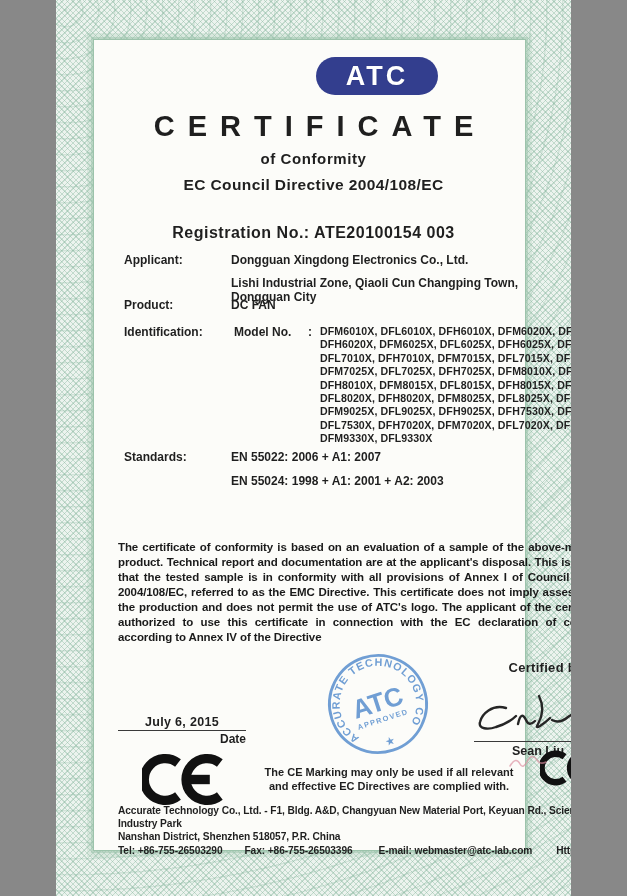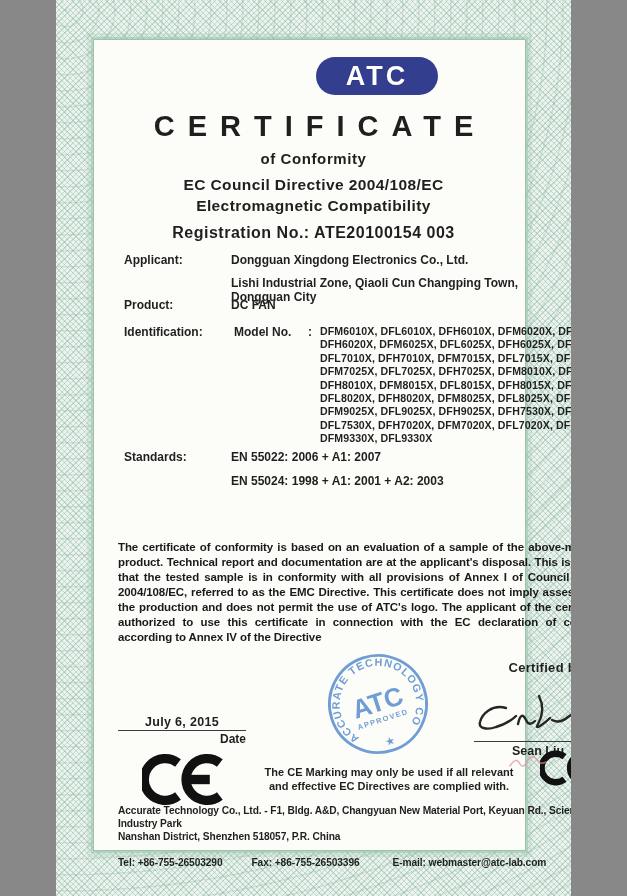--- a/index.html
+++ b/index.html
@@ -91,7 +91,6 @@
   <div class="abs subtitle center">of Conformity</div>
   <div class="abs title center">CERTIFICATE</div>
   <div class="abs directive center">EC Council Directive 2004/108/EC</div>
-  <div class="abs compat center">Electromagnetic Compatibility</div>
   <div class="abs registration center">
     <span>Registration No.:</span>
     <span>ATE20100154 003</span>

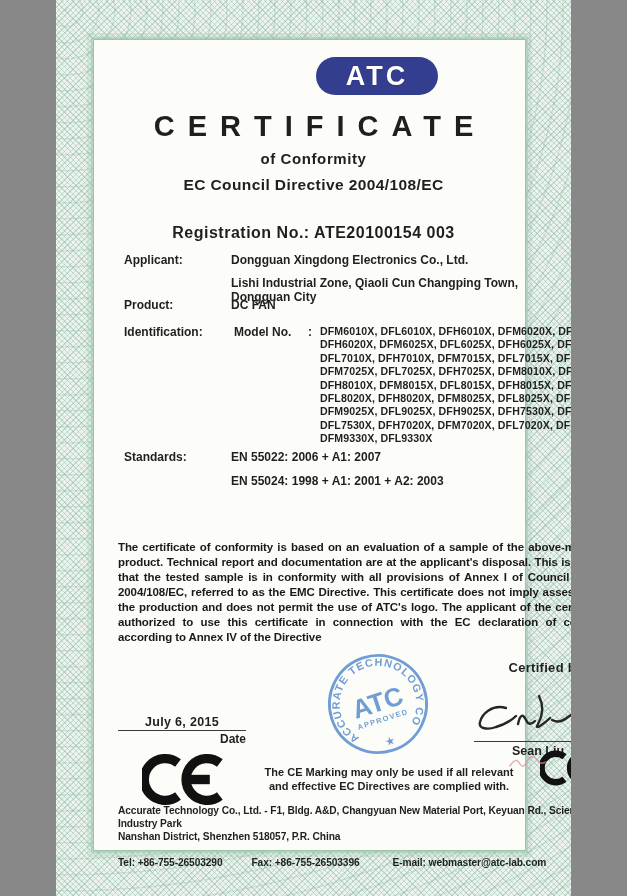--- a/index.html
+++ b/index.html
@@ -72,7 +72,7 @@
   .ce-note{left:200px;top:765px;width:266px;font-size:11px;font-weight:bold;line-height:14px;text-align:center;}
 
   .footer{left:62px;top:804px;width:506px;font-size:10.2px;font-weight:bold;line-height:13.2px;letter-spacing:-.1px;}
-  .footer-row{display:flex;gap:7px;margin-top:12px;align-items:center;}
+  .footer-row{display:flex;gap:0;margin-top:0;align-items:center;}
   .footer-row span{white-space:nowrap;}
   .footer-row .gap1{margin-right:22px;}
   .footer-row .gap2{margin-right:26px;}

